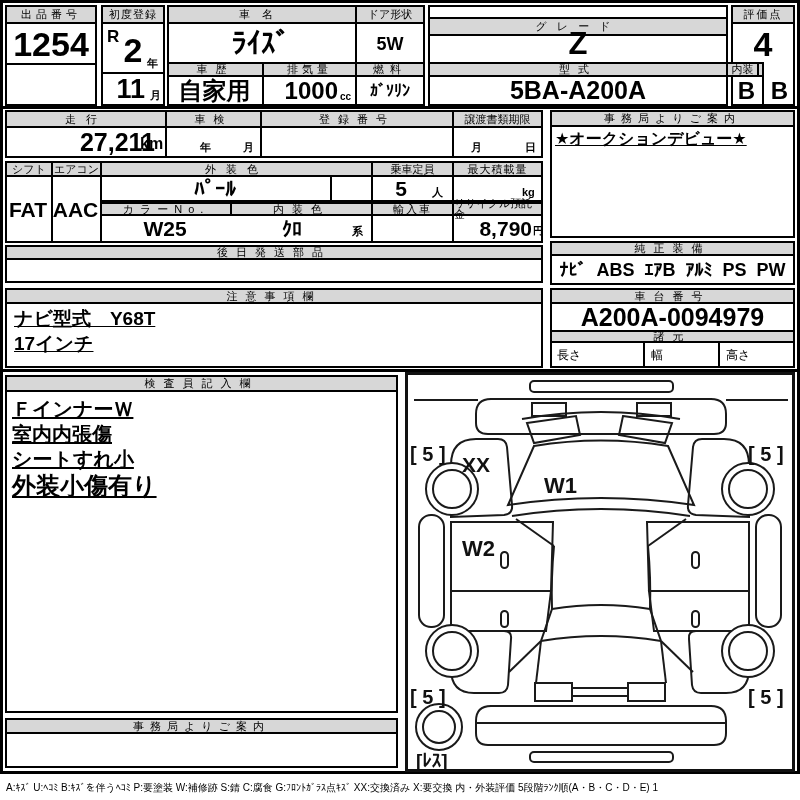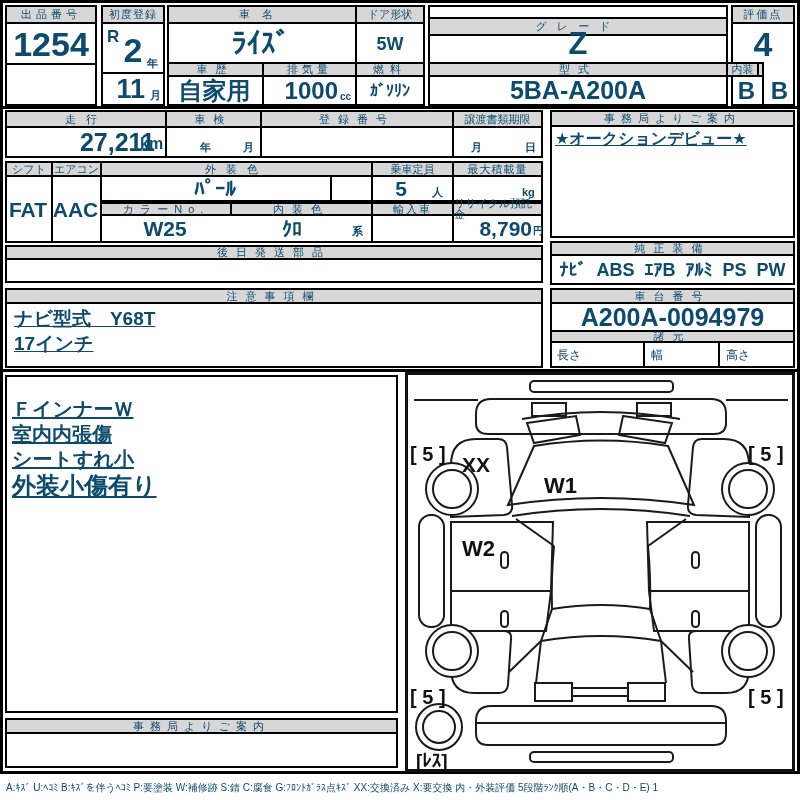--- a/index.html
+++ b/index.html
@@ -4,7 +4,7 @@
 <style>
   html,body{margin:0;padding:0;background:#fff;}
   #sheet{position:relative;width:800px;height:800px;background:#fff;overflow:hidden;
-         font-family:"Liberation Sans","DejaVu Sans",sans-serif;color:#0c4a6e;}
+         font-family:"Liberation Sans","DejaVu Sans",sans-serif;color:#000000;}
   .ln{position:absolute;background:#000;}
   .box{position:absolute;border:2px solid #000;box-sizing:border-box;background:#fff;}
   .box3{position:absolute;border:3px solid #111;box-sizing:border-box;background:#fff;}

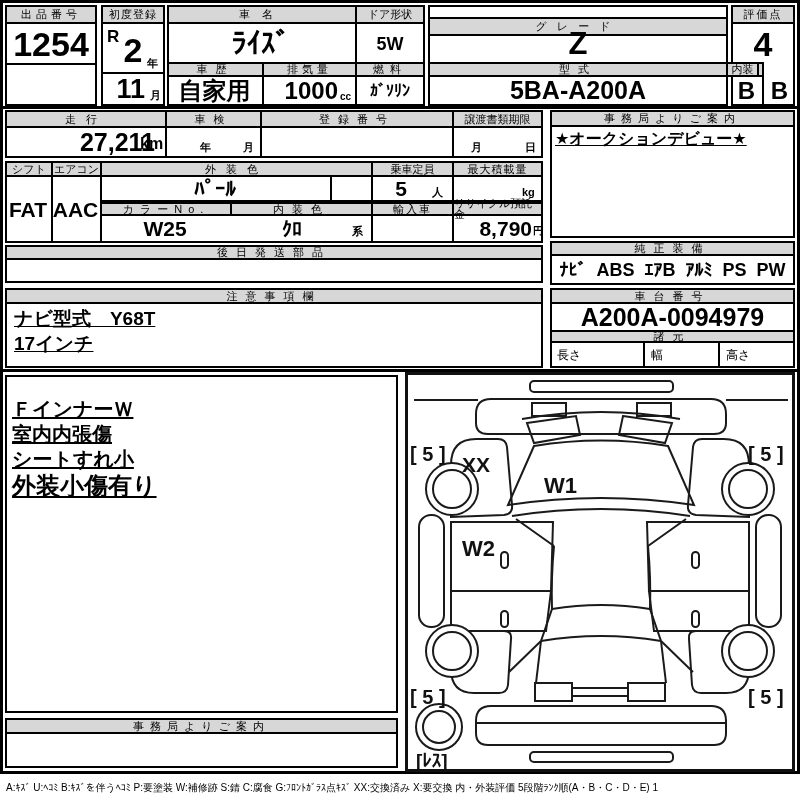--- a/index.html
+++ b/index.html
@@ -146,6 +146,7 @@
   <div class="small" style="left:726px;top:349px;font-size:12px;font-weight:normal">高さ</div>
 
   <div class="box" style="left:5px;top:375px;width:393px;height:338px"></div>
+  <div class="gh" style="left:5px;top:375px;width:393px;height:17px;letter-spacing:8px">検査員記入欄</div>
   <div class="note" style="left:12px;top:399px;font-size:20px">ＦインナーＷ</div>
   <div class="note" style="left:12px;top:424px;font-size:20px">室内内張傷</div>
   <div class="note" style="left:12px;top:449px;font-size:20px">シートすれ小</div>

